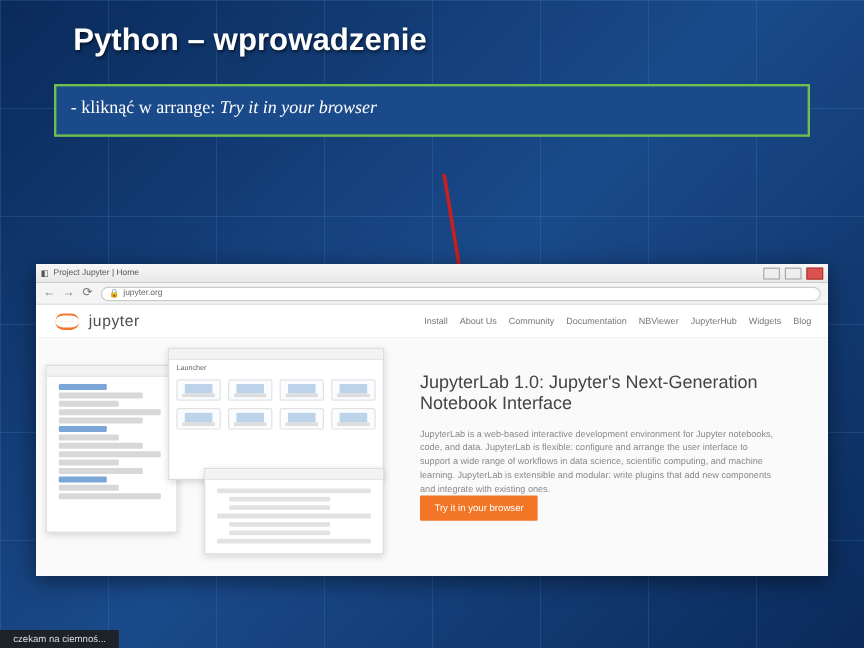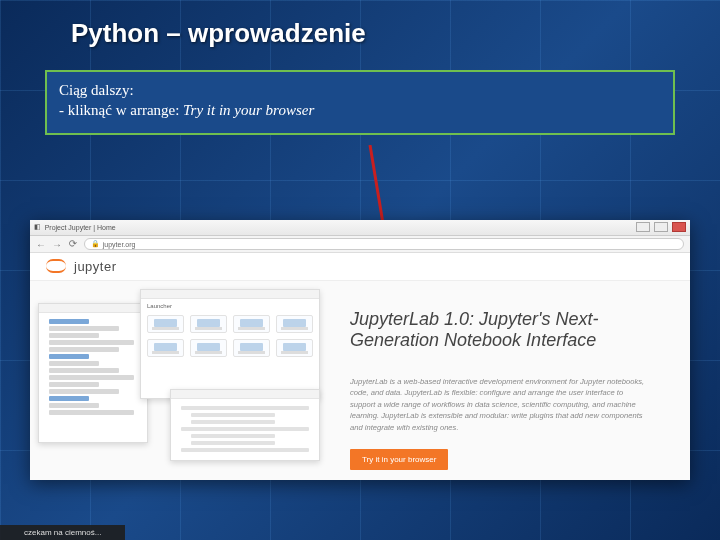--- a/index.html
+++ b/index.html
@@ -19,7 +19,7 @@
     pointer-events: none;
   }
   .title {
-    position: absolute; left: 71px; top: 18px;
+    position: absolute; left: 61px; top: 18px;
     color: #fff; font-size: 26px;
     text-shadow: 1px 1px 3px rgba(0,0,0,.6);
   }

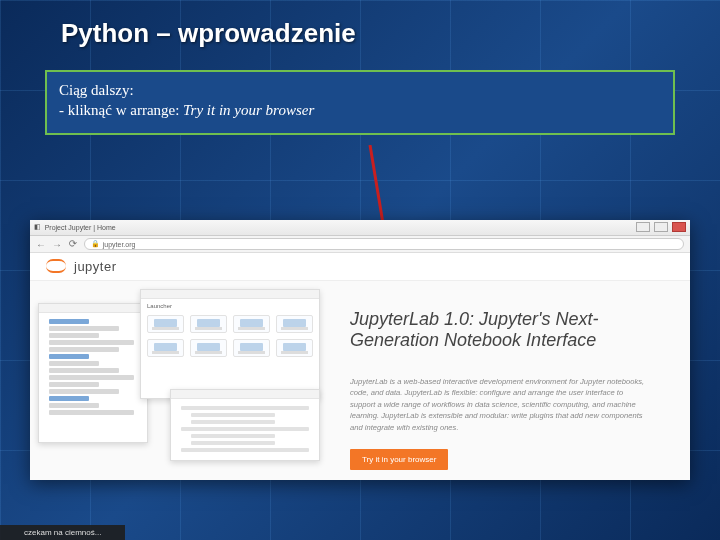--- a/index.html
+++ b/index.html
@@ -122,7 +122,6 @@
 <h1 class="title">Python – wprowadzenie</h1>
 
 <div class="instruction-box">
-  <div>Ciąg dalszy:</div>
   <div>
     <span>- kliknąć w arrange: </span><span class="em">Try it in your browser</span>
   </div>

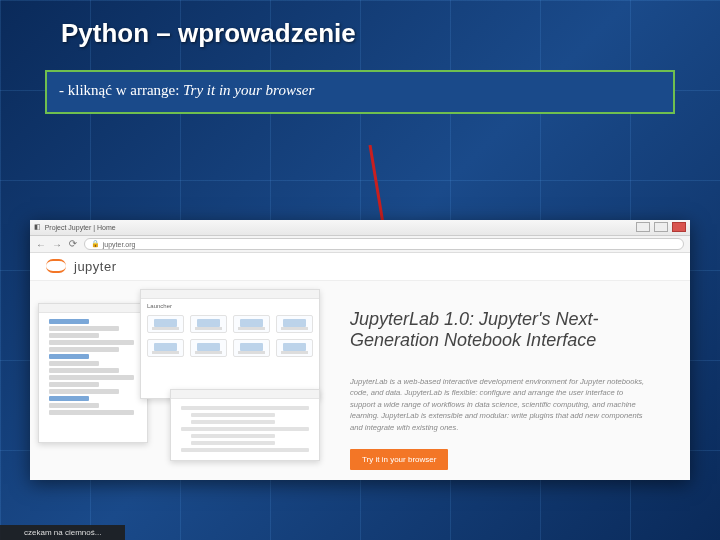--- a/index.html
+++ b/index.html
@@ -67,7 +67,7 @@
     height: 28px; display: flex; align-items: center; padding: 0 14px;
     border-bottom: 1px solid #eee;
   }
-  .jupyter-logo { display: flex; gap: 4px; }
+  .jupyter-logo { display: flex; align-items: center; gap: 4px; }
   .jupyter-dots { position: relative; width: 26px; height: 14px; }
   .jupyter-dots .arc { position: absolute; left: 2px; width: 20px; height: 7px; border: 2px solid #f37626; border-left: 0; border-right: 0; }
   .jupyter-dots .arc.top { top: 0; border-bottom: 0; border-radius: 10px 10px 0 0; }

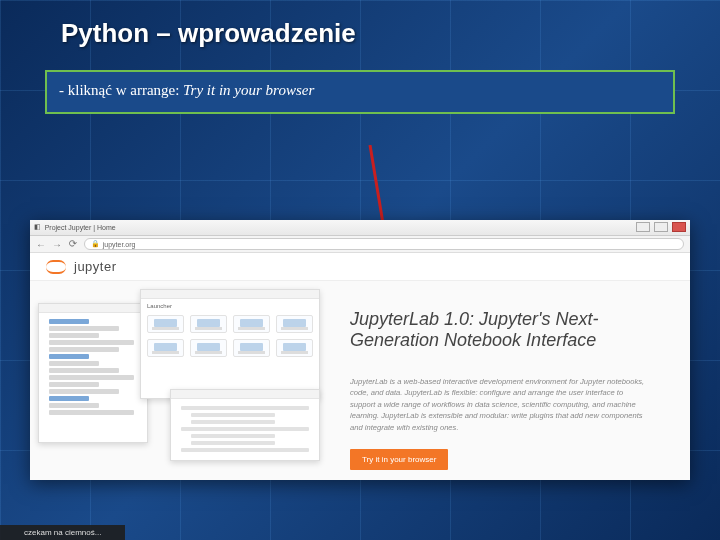--- a/index.html
+++ b/index.html
@@ -161,6 +161,16 @@
       </span>
       <span class="jupyter-word">jupyter</span>
     </div>
+    <nav class="site-nav">
+      <span>Install</span>
+      <span>About Us</span>
+      <span>Community</span>
+      <span>Documentation</span>
+      <span>NBViewer</span>
+      <span>JupyterHub</span>
+      <span>Widgets</span>
+      <span>Blog</span>
+    </nav>
   </div>
 
   <div class="site-body">

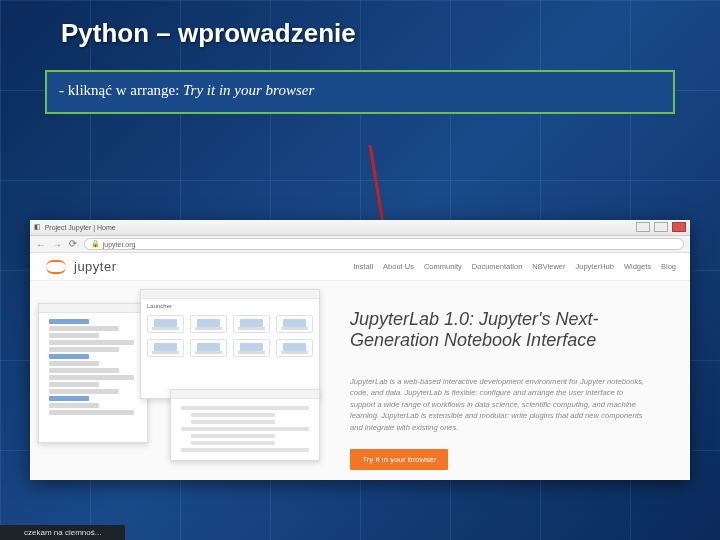--- a/index.html
+++ b/index.html
@@ -99,7 +99,7 @@
   .outline-row { height: 4px; background: #e2e2e2; margin: 3px 6px; border-radius: 1px; }
   .outline-row.ind { margin-left: 16px; width: 60%; }
   .right-col { flex: 1; padding: 28px 26px 10px 10px; }
-  .headline { color: #444; font-size: 18px; font-weight: 400; margin-bottom: 24px; line-height: 1.2; font-style: italic; }
+  .headline { color: #444; font-size: 15px; font-weight: 400; margin-bottom: 10px; line-height: 1.2; }
   .para { color: #8a8a8a; font-size: 7.6px; line-height: 1.5; margin-bottom: 16px; max-width: 300px; font-style: italic; }
   .cta-row { display: flex; gap: 10px; }
   .btn {

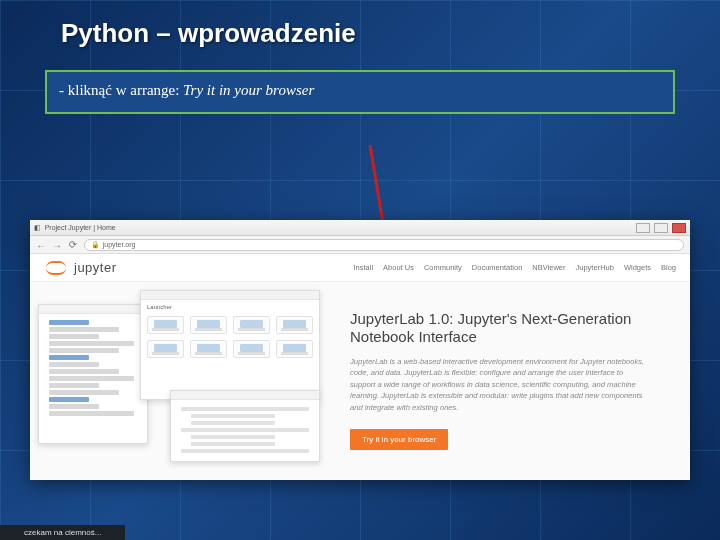--- a/index.html
+++ b/index.html
@@ -100,7 +100,7 @@
   .outline-row.ind { margin-left: 16px; width: 60%; }
   .right-col { flex: 1; padding: 28px 26px 10px 10px; }
   .headline { color: #444; font-size: 15px; font-weight: 400; margin-bottom: 10px; line-height: 1.2; }
-  .para { color: #8a8a8a; font-size: 7.6px; line-height: 1.5; margin-bottom: 16px; max-width: 300px; font-style: italic; }
+  .para { color: #8a8a8a; font-size: 7.6px; line-height: 1.5; max-width: 300px; }
   .cta-row { display: flex; gap: 10px; }
   .btn {
     padding: 6px 12px; font-size: 8px; border-radius: 1px; cursor: pointer;

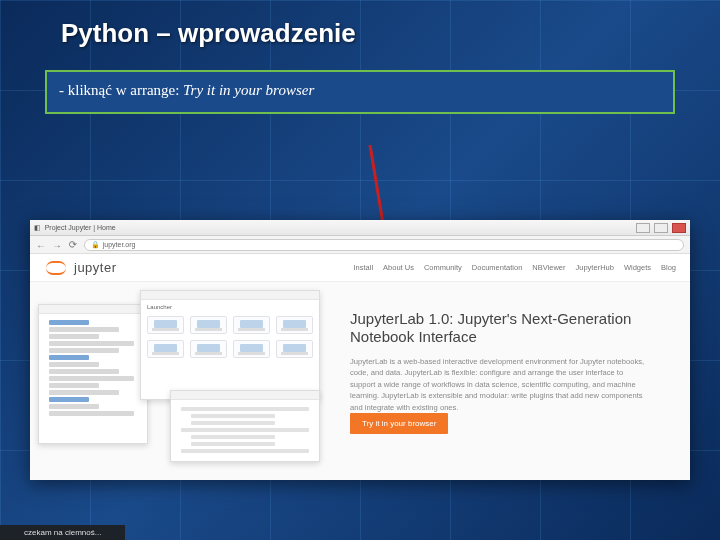--- a/index.html
+++ b/index.html
@@ -111,7 +111,7 @@
   .taskbar-hint {
     position: absolute; left: 0; bottom: 0;
     background: rgba(30,30,30,.9); color: #ddd;
-    font-size: 8px; padding: 3px 24px;
+    font-size: 8px; padding: 3px 11px;
   }
 </style>
 </head>

